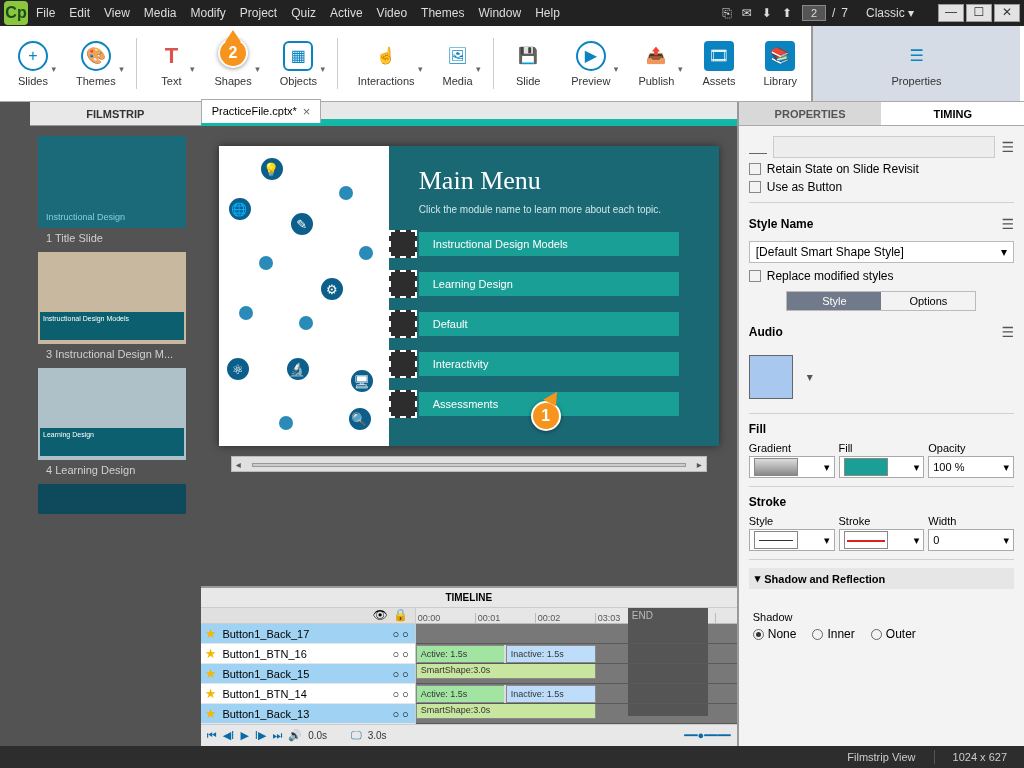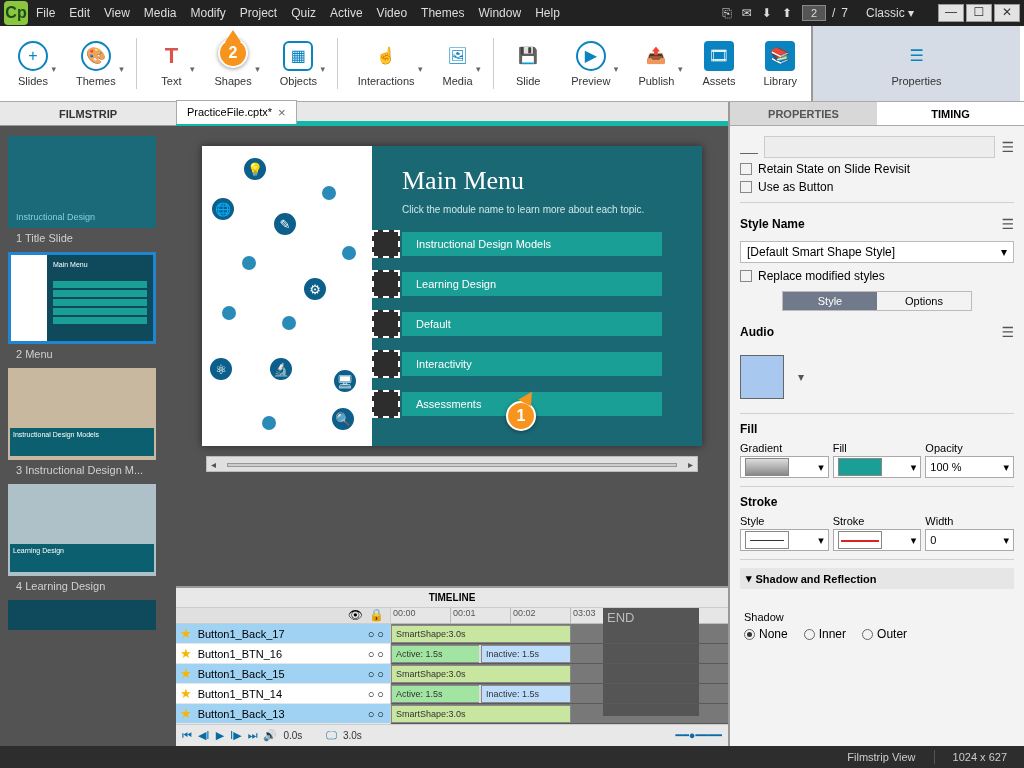--- a/index.html
+++ b/index.html
@@ -31,7 +31,7 @@
 .rib-spacer{ flex:1;}
 
 
-.main { display:flex; height:calc(768px - 26px - 76px - 22px); }
+.main { display:flex; height:calc(768px - 26px - 76px - 22px);padding-left:30px; }
 .filmstrip { width:176px; background:#535353; display:flex; flex-direction:column;}
 .filmstrip-hdr{ height:24px; background:#e8e8e8; border-bottom:1px solid #999; text-align:center; font-size:11px; font-weight:bold; line-height:24px; color:#333;}
 .fs-body{ flex:1; overflow:hidden; padding:4px;}

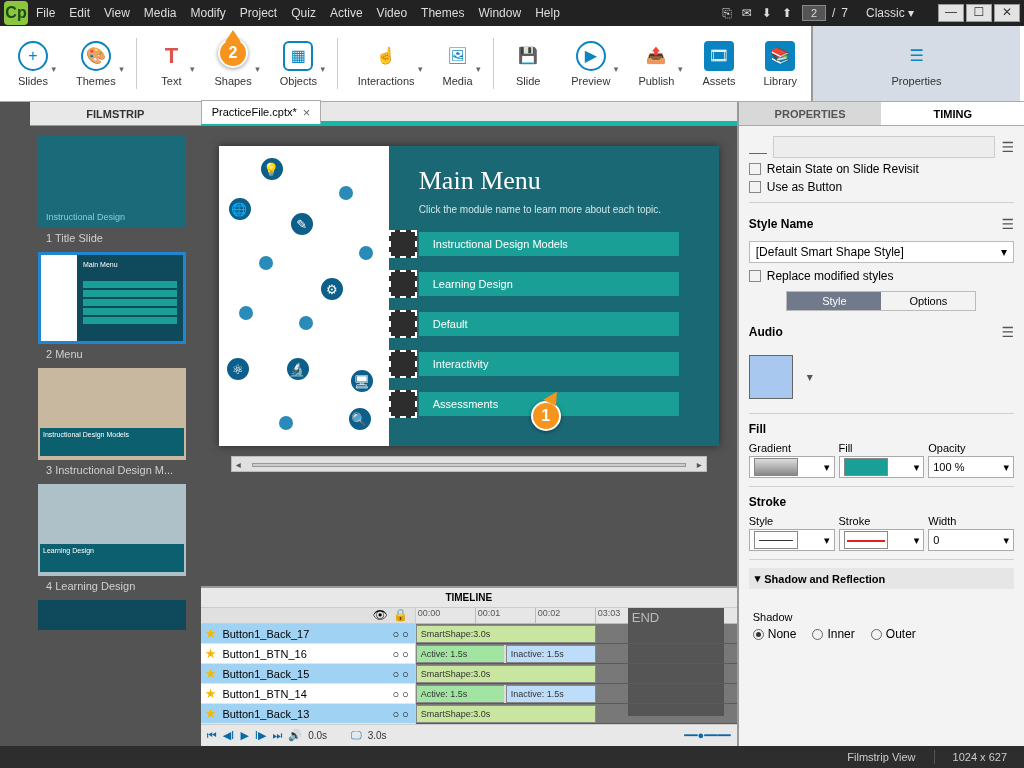--- a/index.html
+++ b/index.html
@@ -42,7 +42,7 @@
 
 
 .canvas-wrap{ flex:1; background:#535353; display:flex; flex-direction:column;}
-.tabs-row{ height:24px; background:#e8e8e8; display:flex; align-items:center; border-bottom:5px solid #14b8a6;}
+.tabs-row{ height:24px; background:#e8e8e8; display:flex; align-items:center; border-bottom:7px solid #14b8a6;}
 .file-tab{ height:24px; background:#fff; border:1px solid #aaa; border-bottom:none; padding:0 10px; font-size:11px; display:flex; align-items:center; gap:6px;}
 .file-tab .close{ font-size:13px; color:#666; cursor:pointer;}
 .canvas-surf{ flex:1; position:relative; overflow:hidden; padding:20px 18px 6px;}

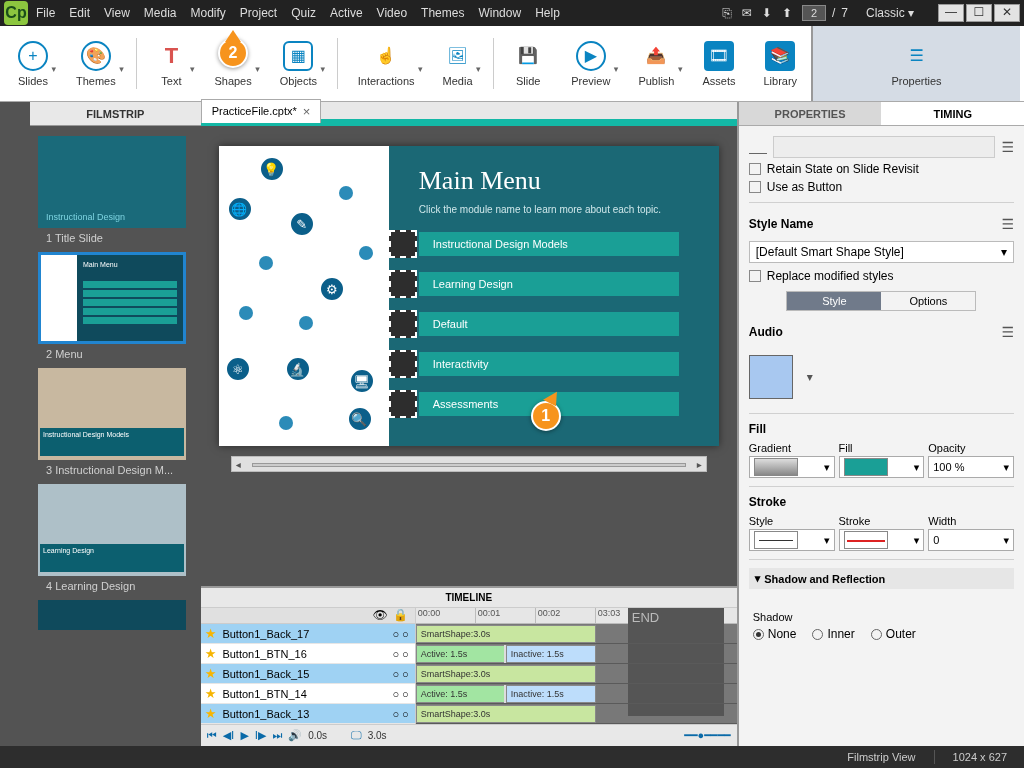--- a/index.html
+++ b/index.html
@@ -252,20 +252,6 @@
         <div class="thumb-cap">1 Title Slide</div>
       </div>
       <div class="thumb">
-        <div class="thumb-img sel">
-          <div class="mini-left"></div>
-          <div class="mini-title">Main Menu</div>
-          <div style="position:absolute; left:42px; top:24px; right:6px;" class="mini-bars">
-              <div></div>
-              <div></div>
-              <div></div>
-              <div></div>
-              <div></div>
-            </div>
-        </div>
-        <div class="thumb-cap">2 Menu</div>
-      </div>
-      <div class="thumb">
         <div class="thumb-img thumb-3">
             <div style="position:absolute;bottom:2px;left:0;right:0;height:28px;background:#0c5f6f;color:#fff;font-size:7px;padding:3px;">Instructional Design Models</div>
           </div>

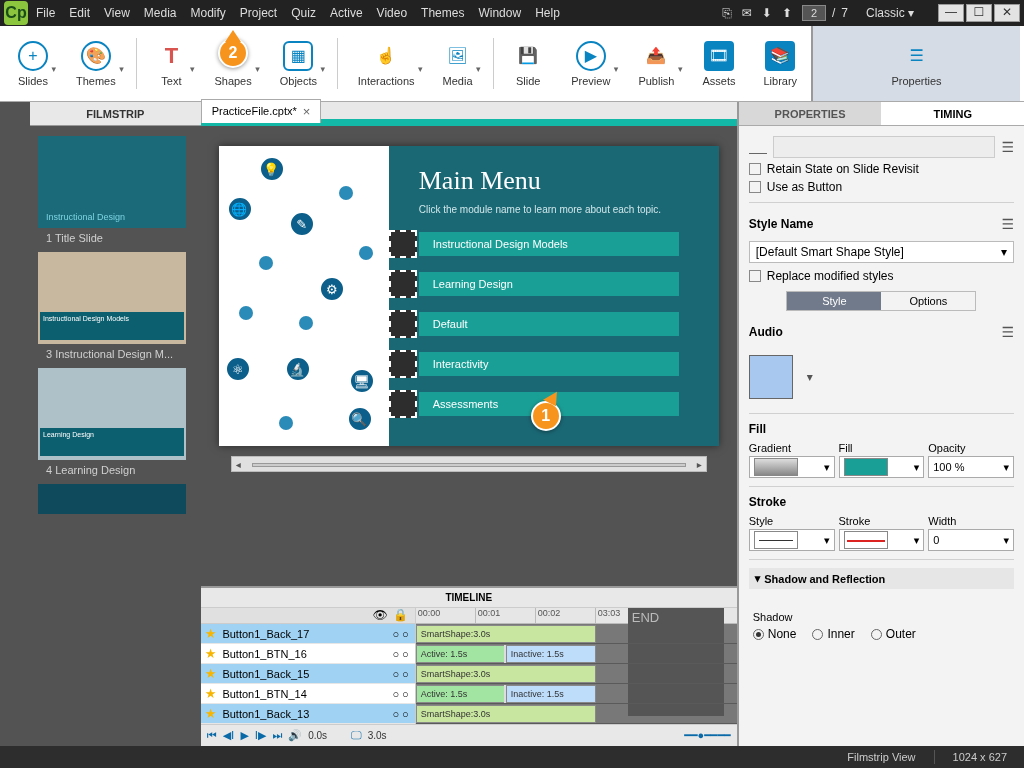--- a/index.html
+++ b/index.html
@@ -71,7 +71,7 @@
 .tl-row.sel{ background:#9fd2f3;}
 .star{ color:#f7b500; font-size:13px;}
 .tl-track-area{ flex:1; background:#787878; position:relative;}
-.ruler{ height:16px; background:#e6e6e6; border-bottom:1px solid #bbb; display:flex; font-size:9px; color:#555;}
+.ruler{ height:16px; background:#e6e6e6; border-bottom:1px solid #bbb; display:flex; font-size:9px; color:#555;align-items:flex-end;}
 .ruler span{ width:60px; border-right:1px solid #bbb; padding-left:2px;}
 .track{ height:20px; border-bottom:1px solid #5a5a5a; position:relative;}
 .seg{ position:absolute; top:1px; height:18px; border:1px solid #888; font-size:9px; display:flex; align-items:center; padding-left:4px; color:#333; overflow:hidden;}

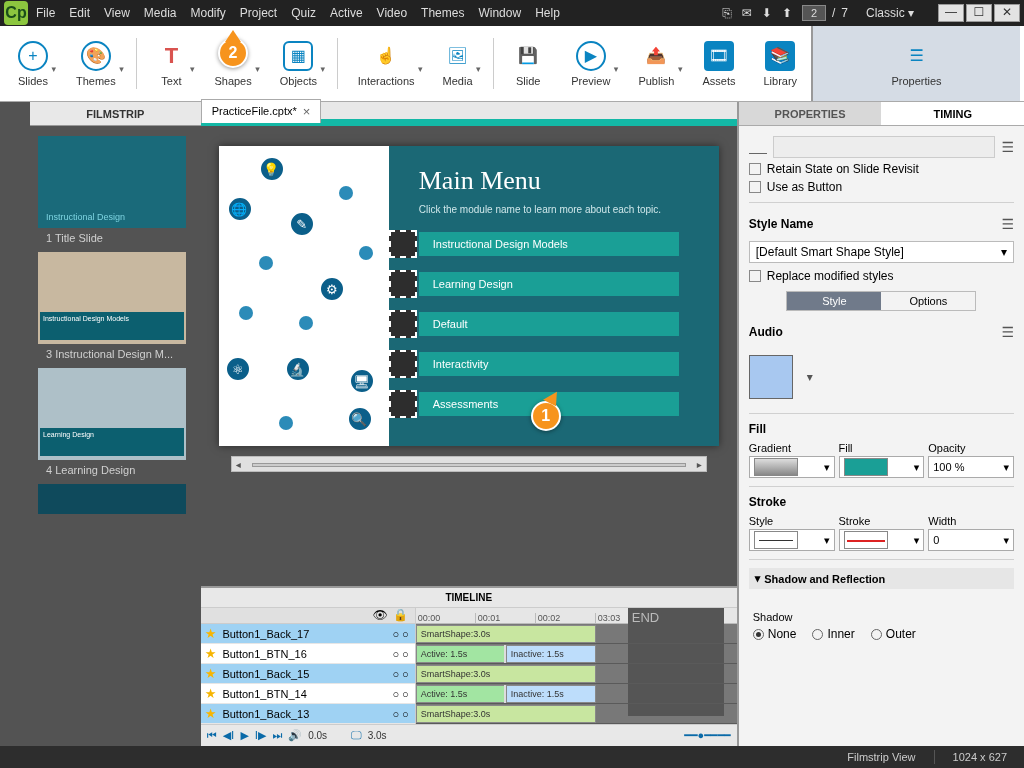--- a/index.html
+++ b/index.html
@@ -79,7 +79,7 @@
 .seg.active{ background:#a2e5a2; left:0; width:90px;}
 .seg.inactive{ background:#bdddfb; left:90px; width:90px;}
 .seg.pause{ background:#ddd; left:88px; width:4px; border:none;}
-.end{ position:absolute; left:212px; top:0; bottom:8px; background:#555; color:#bbb; font-size:13px; padding:2px 4px; width:96px;}
+.end{ position:absolute; left:212px; top:0; bottom:8px; background:#555; color:#bbb; font-size:10px; padding:2px 4px; width:80px;}
 .tl-ctrl{ height:22px; background:#e8e8e8; border-top:1px solid #ccc; display:flex; align-items:center; gap:6px; padding:0 6px; font-size:11px; color:#0a6aa8;}
 .tl-ctrl .t{ color:#333; font-size:10px;}
 

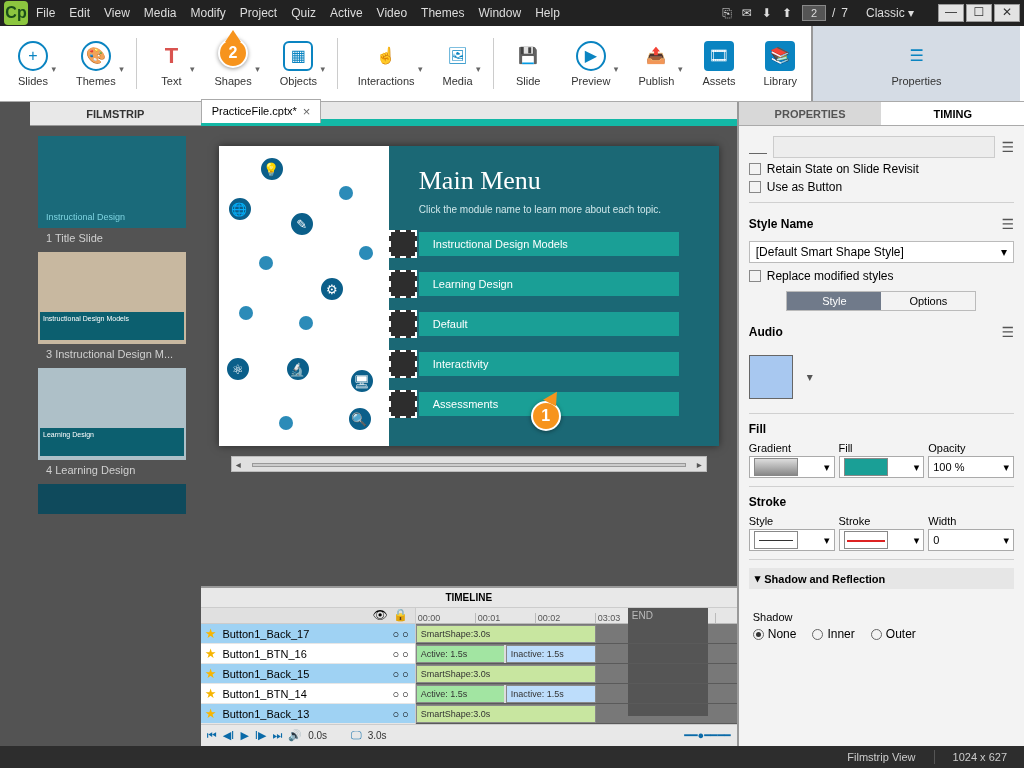--- a/index.html
+++ b/index.html
@@ -75,7 +75,7 @@
 .ruler span{ width:60px; border-right:1px solid #bbb; padding-left:2px;}
 .track{ height:20px; border-bottom:1px solid #5a5a5a; position:relative;}
 .seg{ position:absolute; top:1px; height:18px; border:1px solid #888; font-size:9px; display:flex; align-items:center; padding-left:4px; color:#333; overflow:hidden;}
-.seg.shape{ background:#c8e6a0; left:0; width:180px;}
+.seg.shape{ background:#c8e6a0; left:0; width:180px;margin-top:36px;}
 .seg.active{ background:#a2e5a2; left:0; width:90px;}
 .seg.inactive{ background:#bdddfb; left:90px; width:90px;}
 .seg.pause{ background:#ddd; left:88px; width:4px; border:none;}

